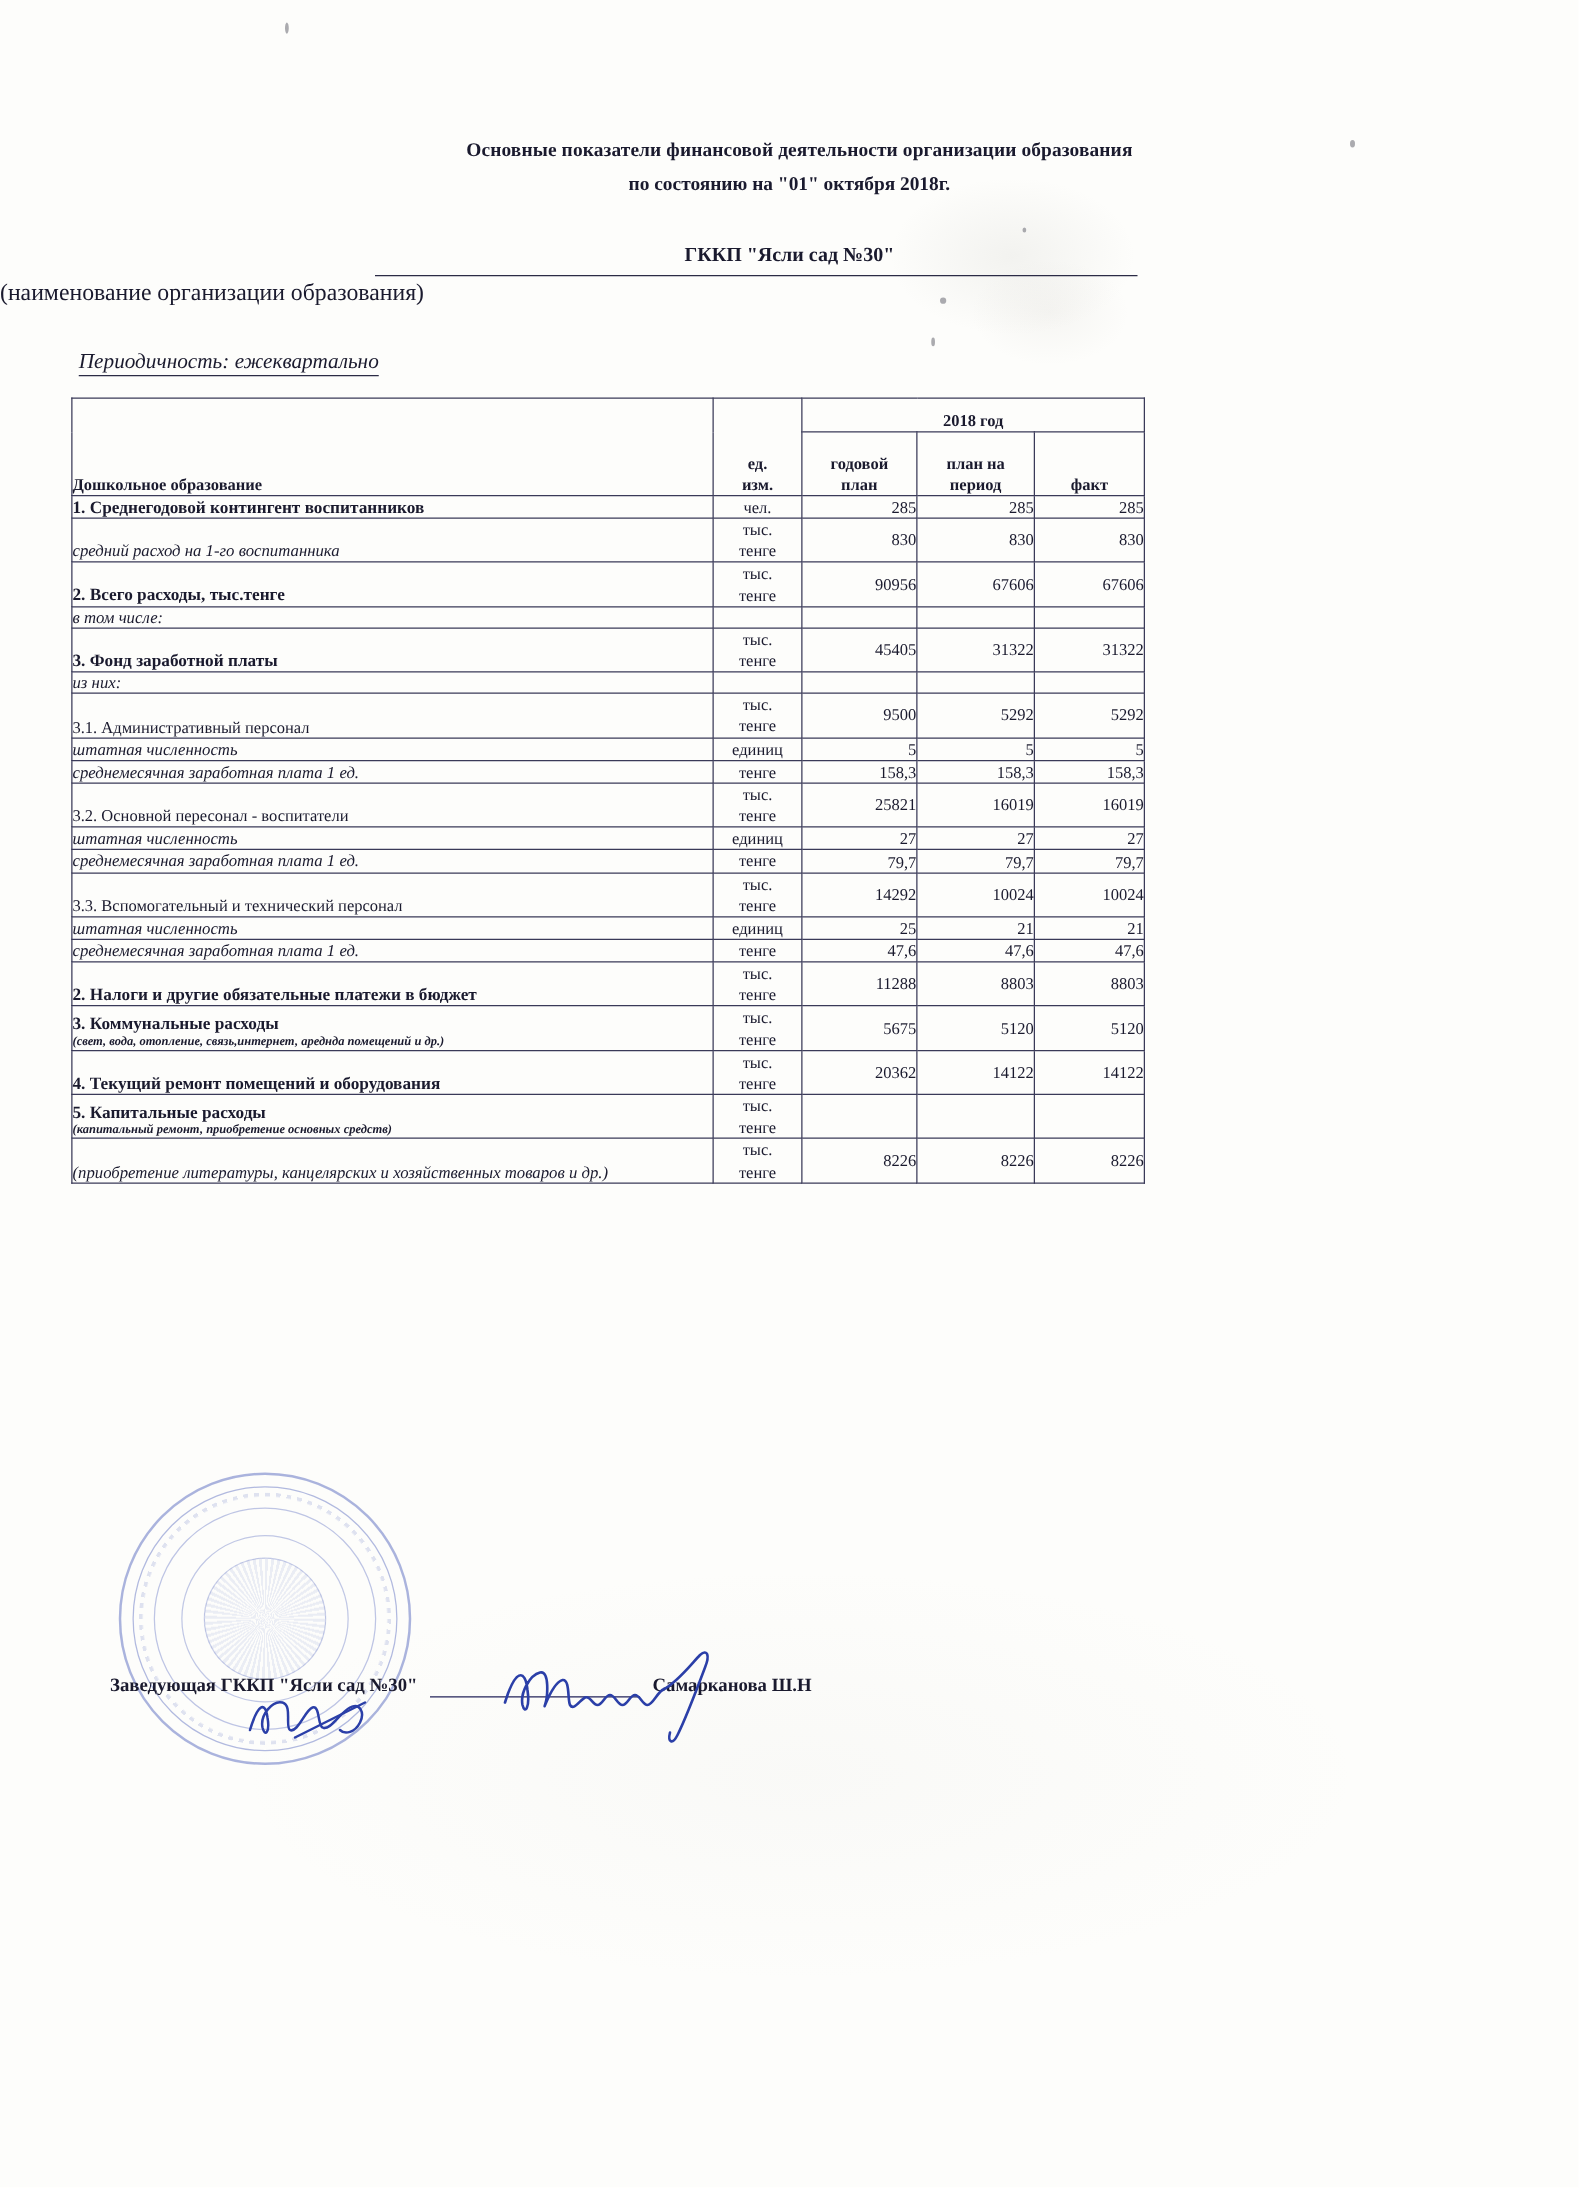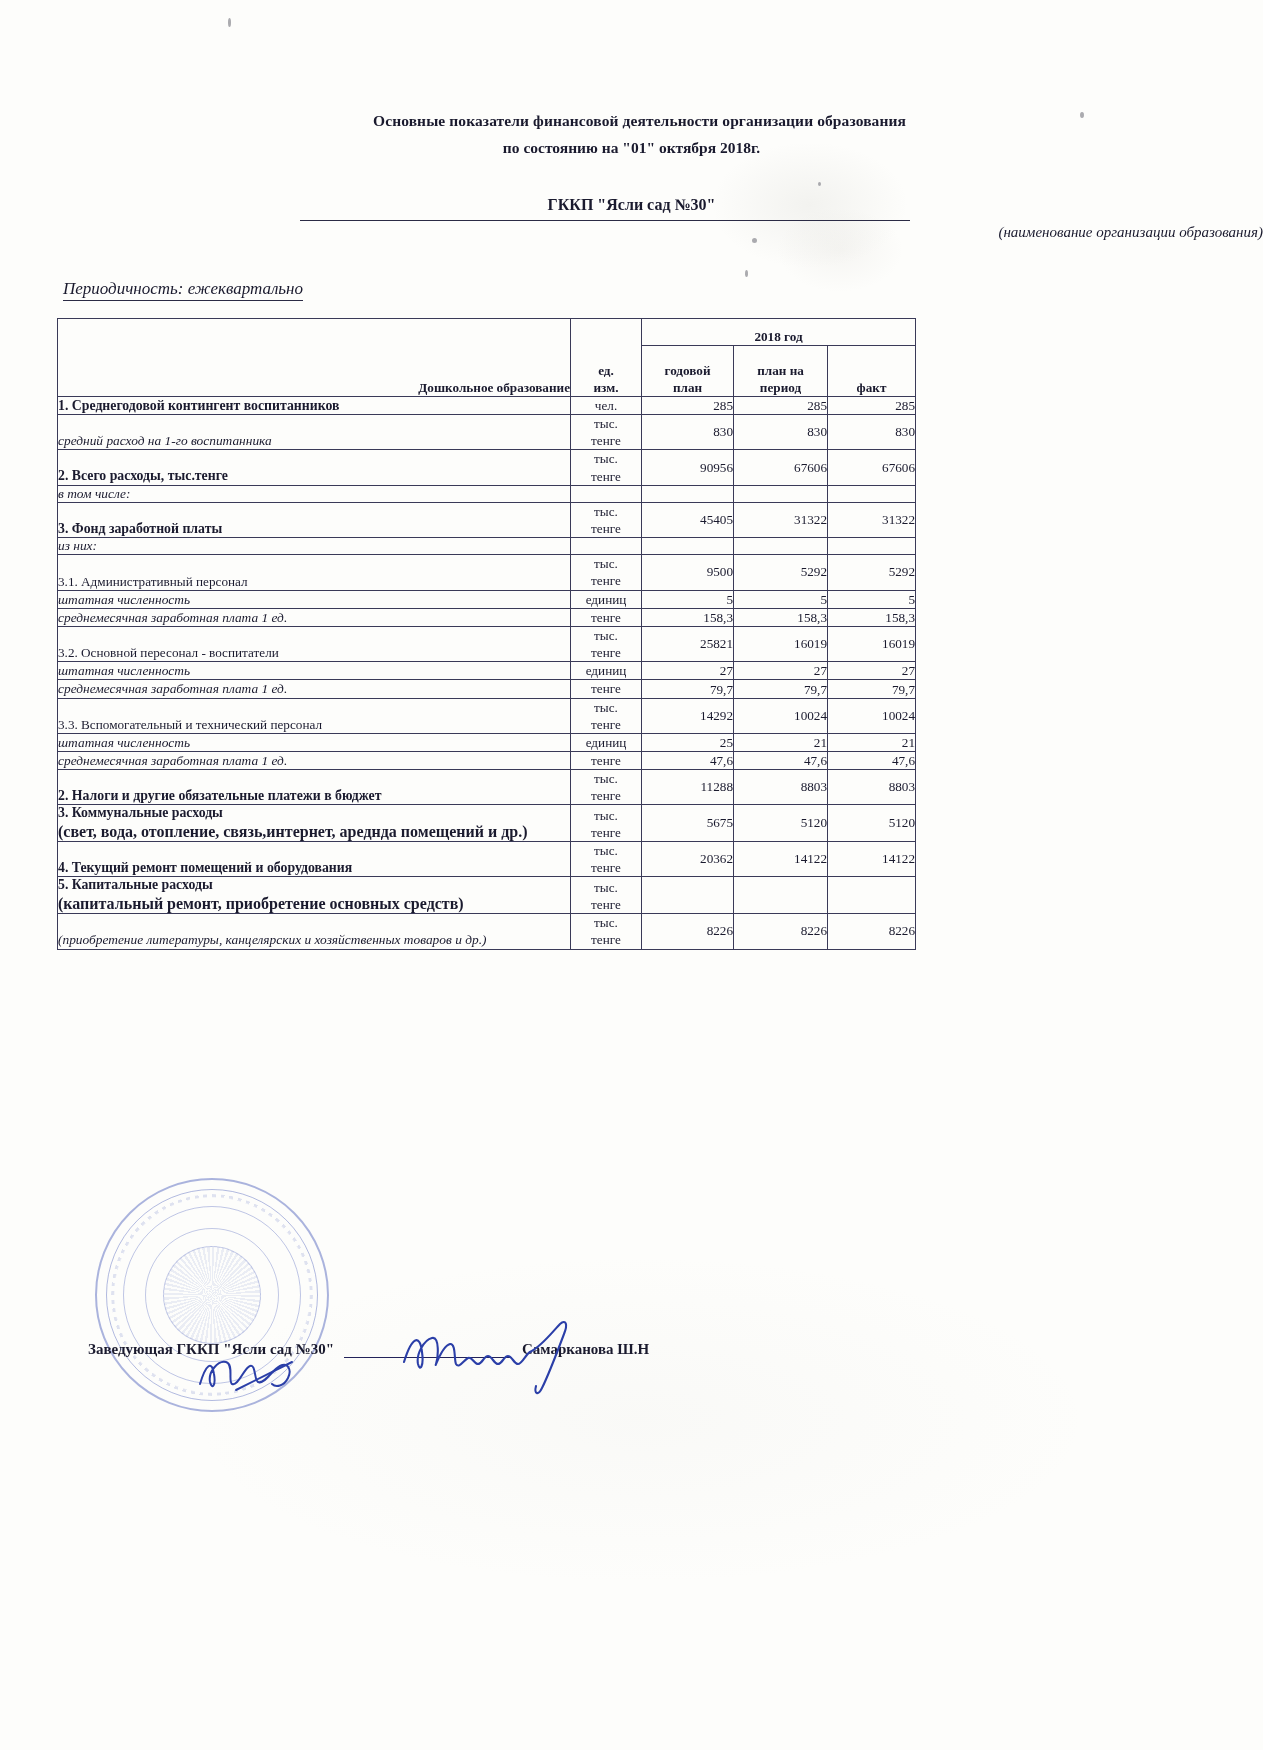--- a/index.html
+++ b/index.html
@@ -76,9 +76,8 @@
     position: absolute;
     top: 224px;
     left: 0; right: 0;
-    text-align: right;
-    font-size: 15px;
-    font-style: italic;
+    text-align: left;
+    font-size: 19px;
   }
 
   .periodicity {

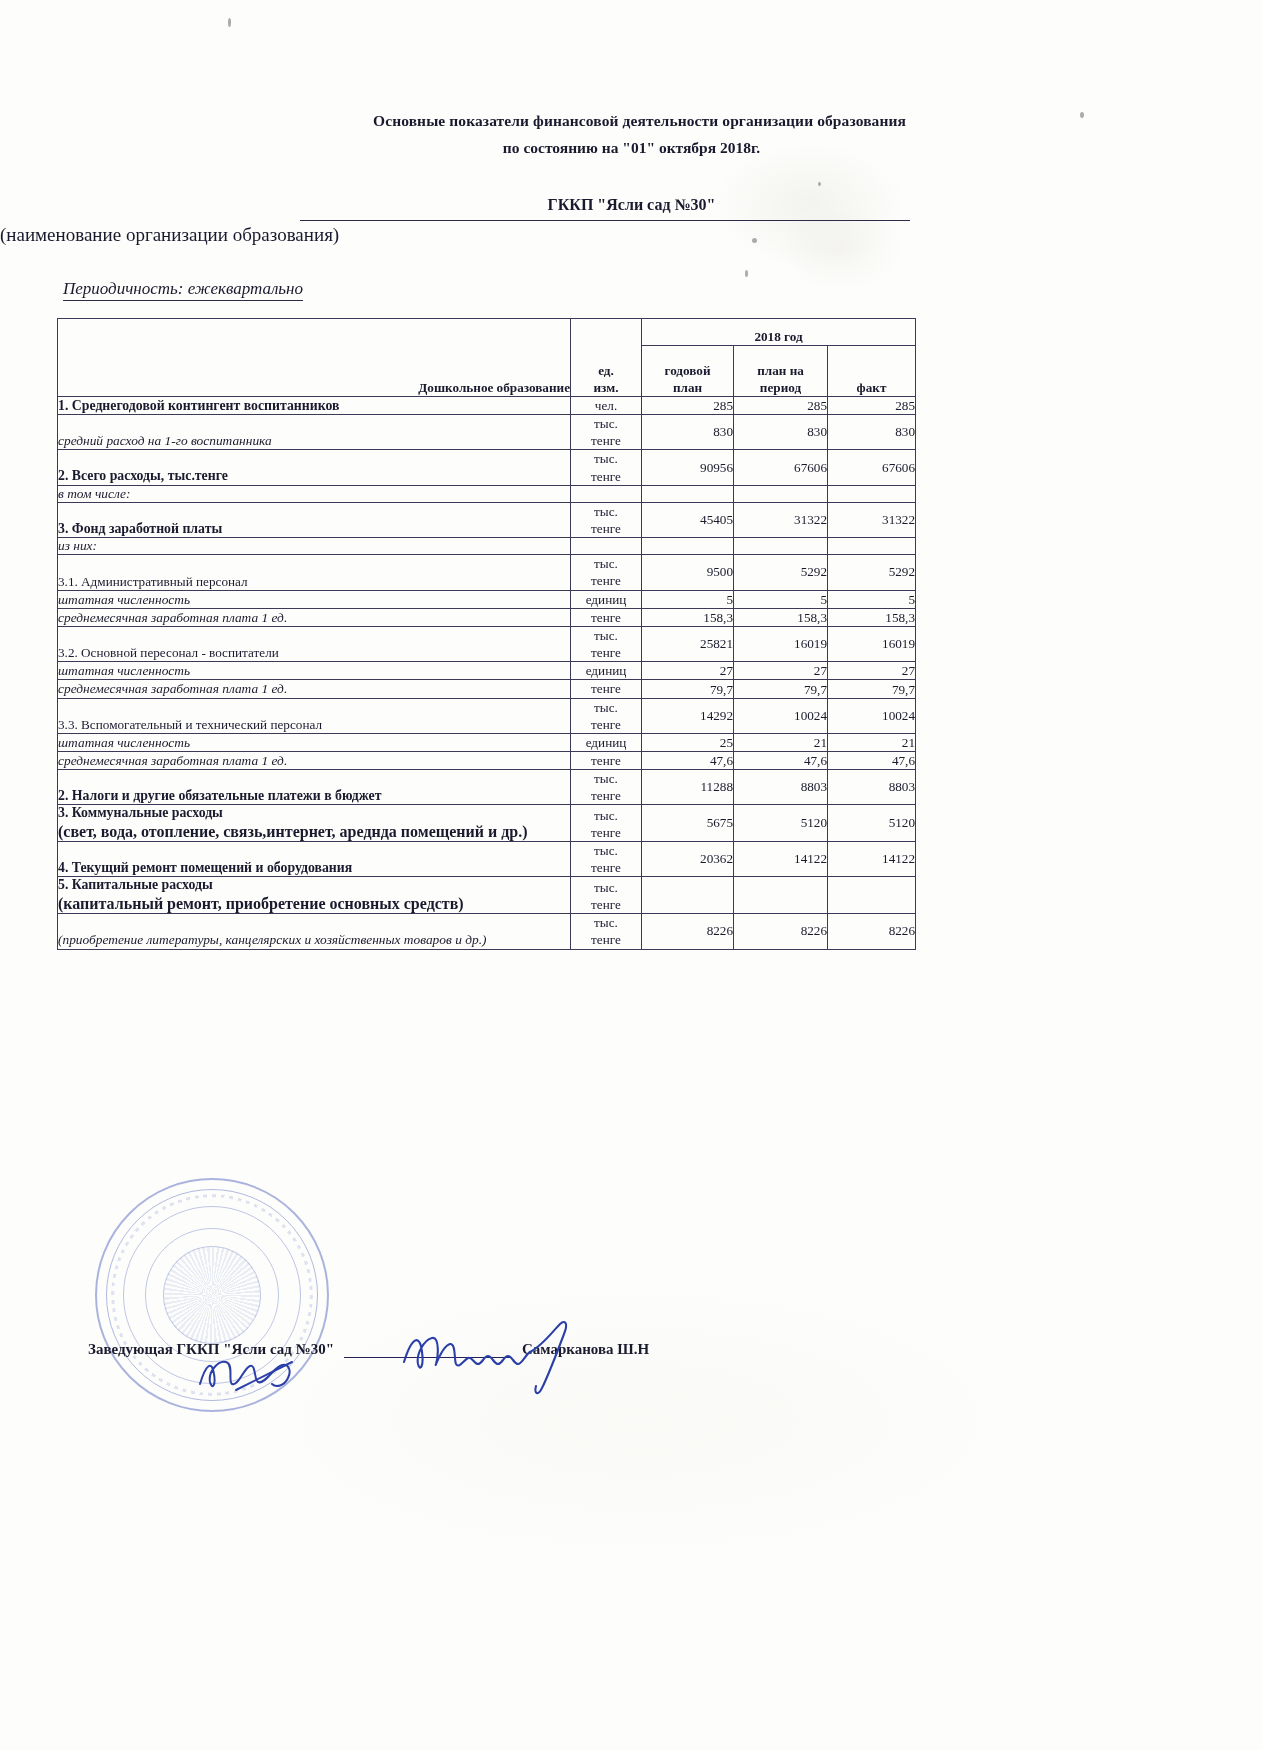--- a/index.html
+++ b/index.html
@@ -112,7 +112,7 @@
   col.c-fact  { width: 88px; }
 
   .hd-name {
-    text-align: right;
+    text-align: left;
     vertical-align: middle;
     font-size: 15px;
     height: 76px;

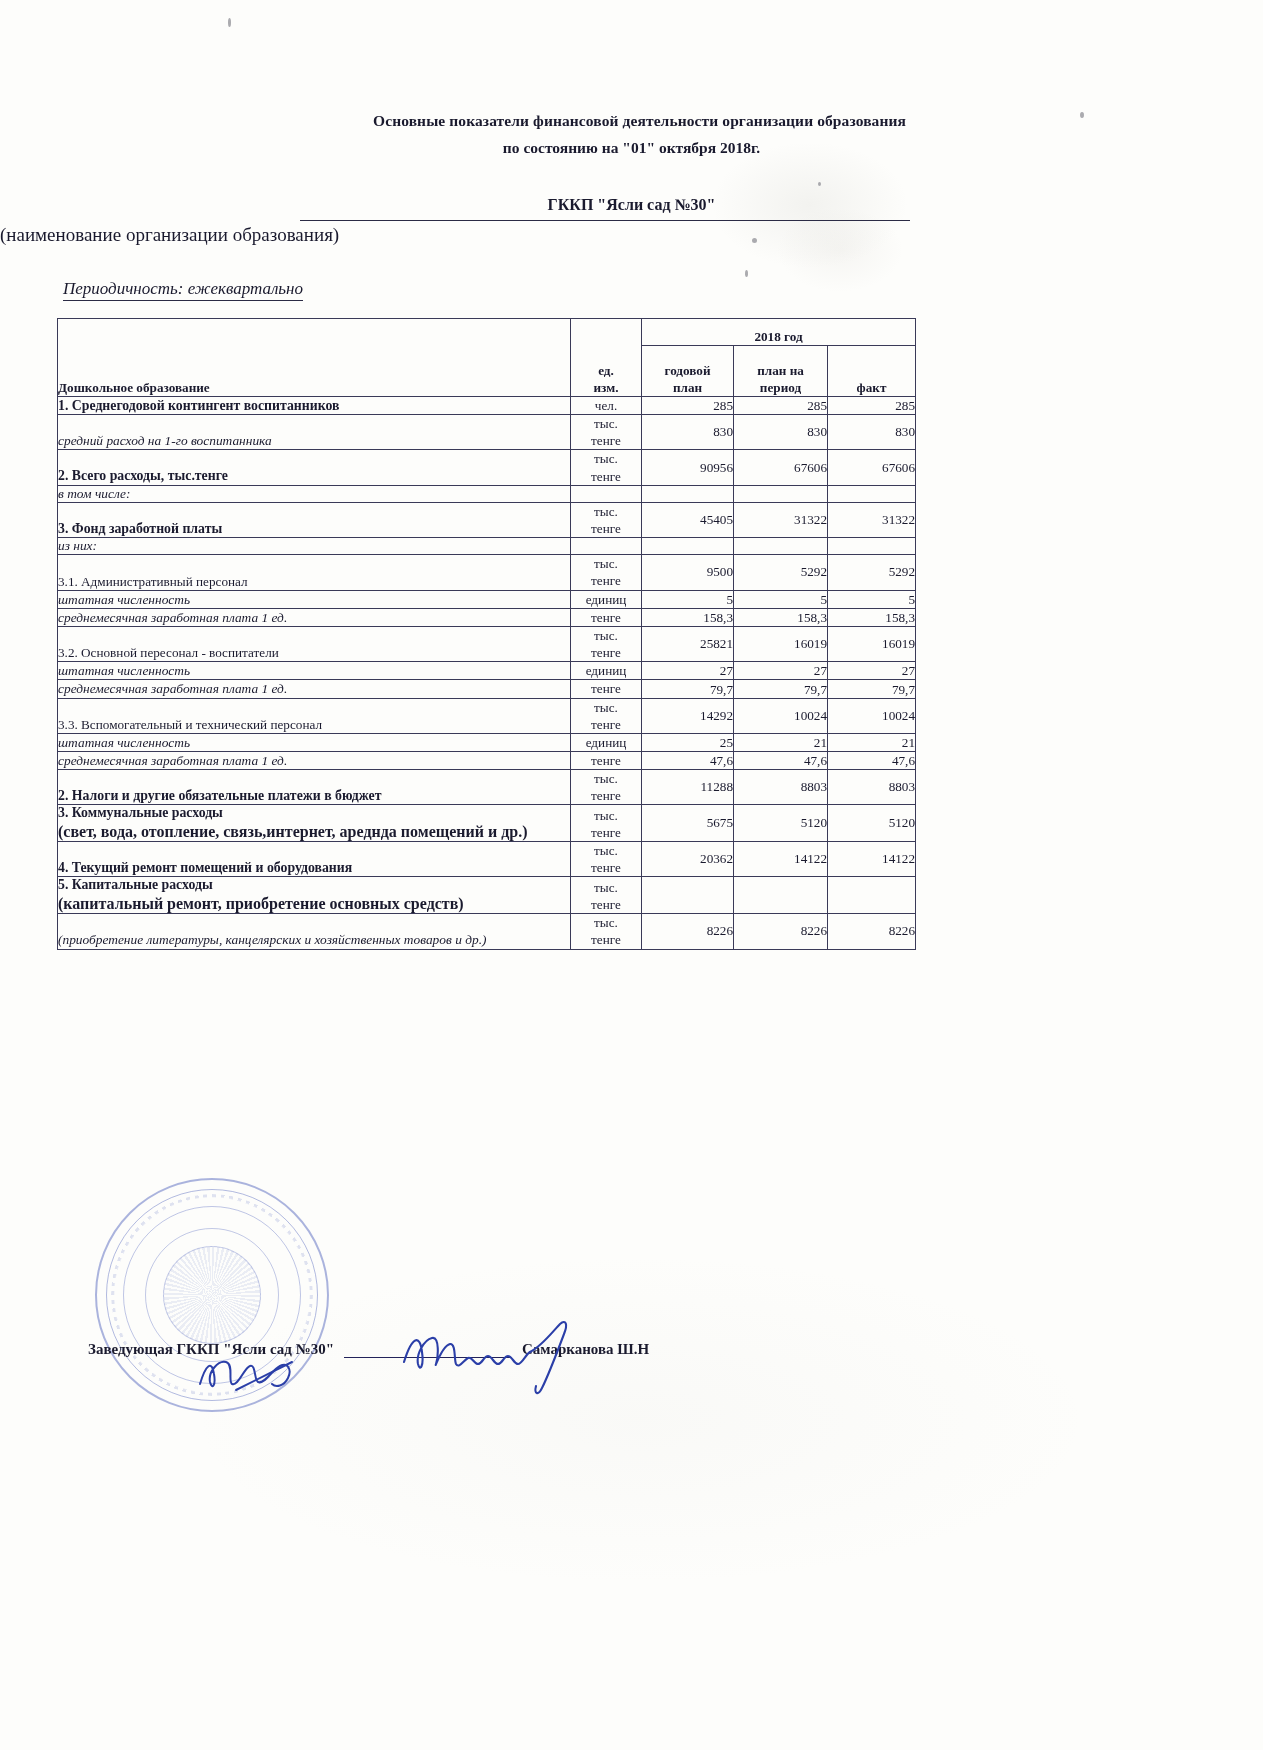--- a/index.html
+++ b/index.html
@@ -146,7 +146,7 @@
   }
   .rn.bold   { font-weight: bold; font-size: 13.8px; }
   .rn.italic { font-style: italic; font-size: 13.4px; }
-  .rn .sub   { font-size: 16px; display: block; }
+  .rn .sub   { font-style: italic; font-size: 10px; display: block; }
 
   .unit {
     text-align: center;

